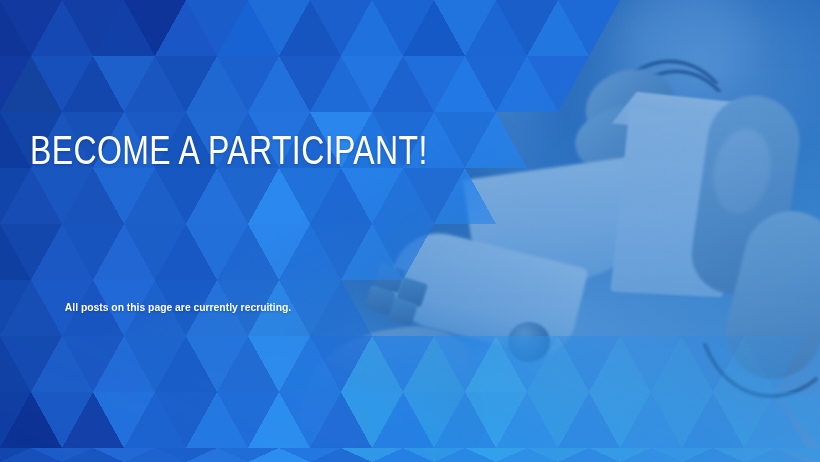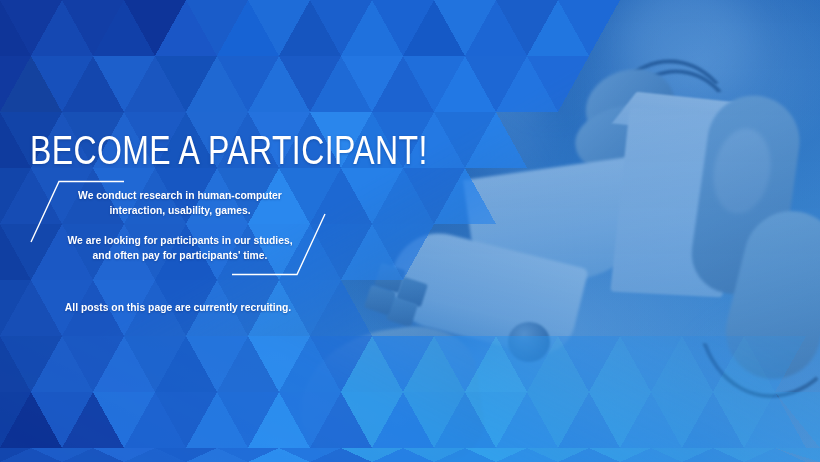--- a/index.html
+++ b/index.html
@@ -524,17 +524,6 @@
 
     <h1 class="headline">BECOME A PARTICIPANT!</h1>
 
-    <div class="quote-block">
-      <svg class="bracket" viewBox="0 0 300 96" xmlns="http://www.w3.org/2000/svg" aria-hidden="true">
-        <path d="M 96 1.5 L 31 1.5 L 3 62" fill="none" stroke="#ffffff" stroke-width="1.4"></path>
-        <path d="M 204 94.5 L 269 94.5 L 297 34" fill="none" stroke="#ffffff" stroke-width="1.4"></path>
-      </svg>
-
-      <div class="quote-text">
-        <p class="first">We conduct research in human-computer interaction, usability, games.</p>
-        <p class="second">We are looking for participants in our studies, and often pay for participants' time.</p>
-      </div>
-    </div>
 
     <div class="footnote">All posts on this page are currently recruiting.</div>
 

